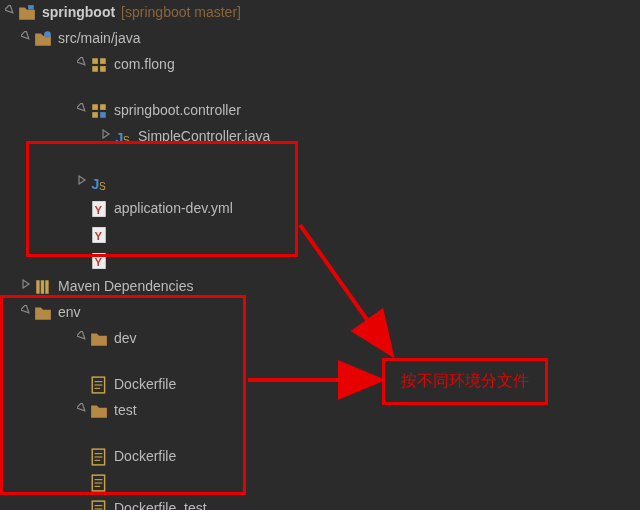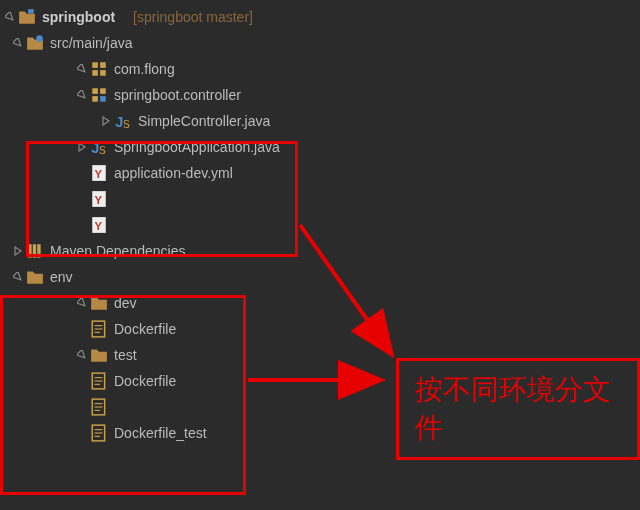--- a/index.html
+++ b/index.html
@@ -16,7 +16,7 @@
     .tree { padding: 4px 0; }
     .node {
       display: flex;
-      align-items: center;
+      align-items: flex-start;
       height: 26px;
       padding-left: 4px;
       white-space: nowrap;

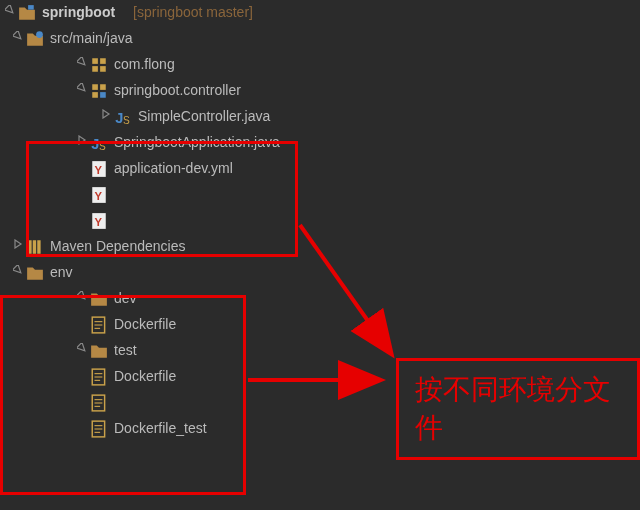--- a/index.html
+++ b/index.html
@@ -41,7 +41,7 @@
     }
     .label { color: #bbbbbb; }
     .label.bold { font-weight: 600; color: #cccccc; }
-    .suffix { color: #8a653b; margin-left: 18px; }
+    .suffix { color: #8a653b; margin-left: 6px; }
     .indent-0 { padding-left: 4px; }
     .indent-1 { padding-left: 12px; }
     .indent-2 { padding-left: 76px; }

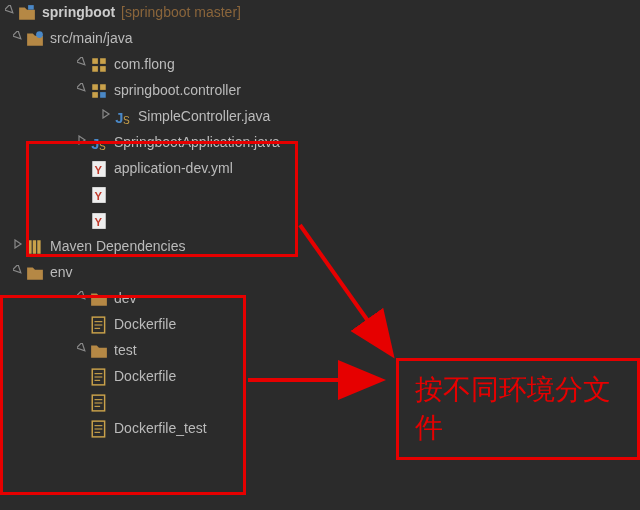--- a/index.html
+++ b/index.html
@@ -43,7 +43,7 @@
     .label.bold { font-weight: 600; color: #cccccc; }
     .suffix { color: #8a653b; margin-left: 6px; }
     .indent-0 { padding-left: 4px; }
-    .indent-1 { padding-left: 12px; }
+    .indent-1 { padding-left: 20px; }
     .indent-2 { padding-left: 76px; }
     .indent-3 { padding-left: 76px; }
     .indent-4 { padding-left: 100px; }

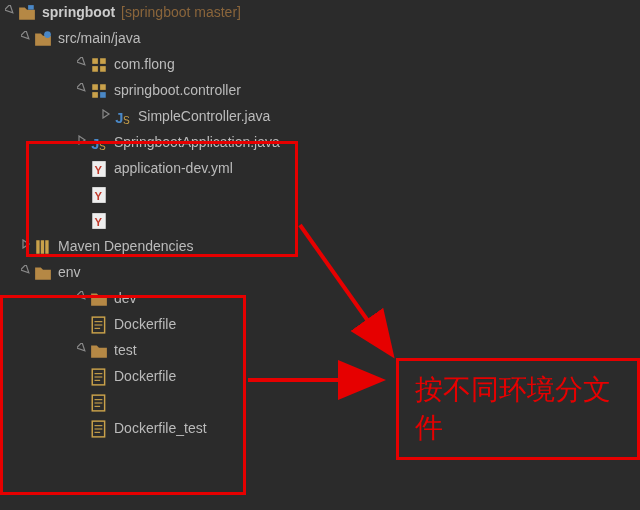--- a/index.html
+++ b/index.html
@@ -45,7 +45,7 @@
     .indent-0 { padding-left: 4px; }
     .indent-1 { padding-left: 20px; }
     .indent-2 { padding-left: 76px; }
-    .indent-3 { padding-left: 76px; }
+    .indent-3 { padding-left: 76px; margin-top: 20px; }
     .indent-4 { padding-left: 100px; }
     
     .highlight-box {

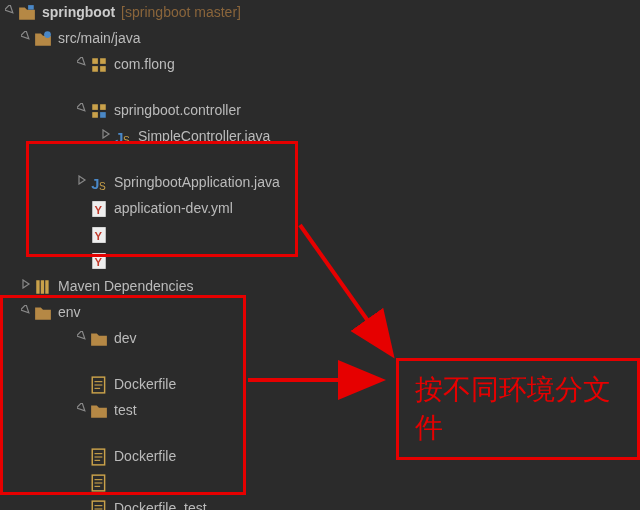--- a/index.html
+++ b/index.html
@@ -168,7 +168,6 @@
           <text x="8" y="14" font-size="9" fill="#c9a14a">S</text>
         </svg>
       </span>
-    <span class="label">SpringbootApplication.java</span>
   </div>
 
 

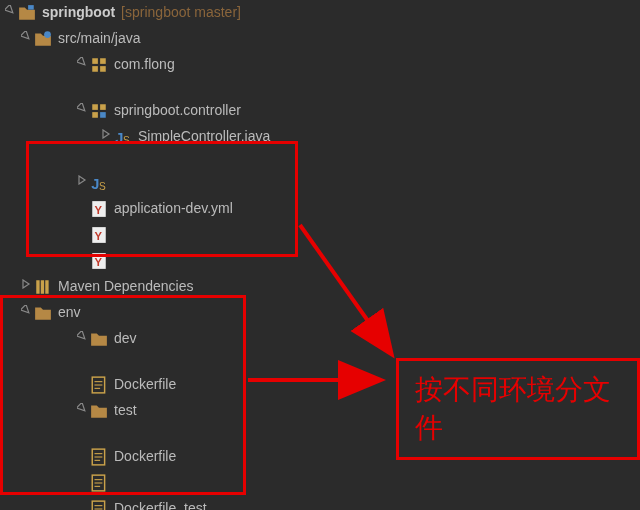--- a/index.html
+++ b/index.html
@@ -60,10 +60,10 @@
       position: absolute;
       border: 3px solid #e60000;
       color: #e60000;
-      font-size: 28px;
+      font-size: 16px;
       padding: 10px 16px;
       top: 358px;
-      left: 396px;
+      left: 382px;
     }
     
     .arrow-line {

